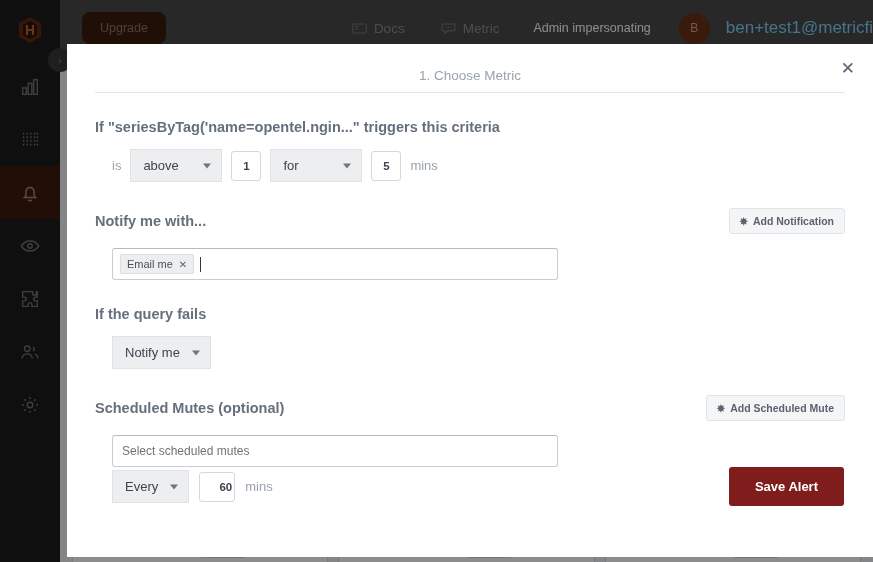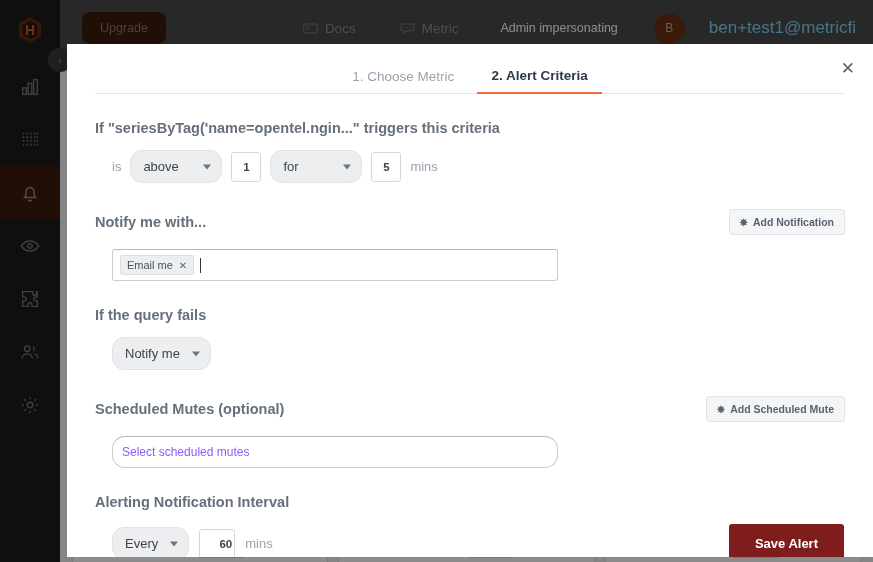--- a/index.html
+++ b/index.html
@@ -57,8 +57,8 @@
     cursor: pointer;
   }
   .topbar-right {
-    margin-left: auto; display: flex; align-items: center; gap: 12px;
-    padding-right: 17px;
+    margin-left: auto; display: flex; align-items: center; gap: 4px;
+    padding-right: 0;
   }
   .top-link {
     display: flex; align-items: center; gap: 7px;

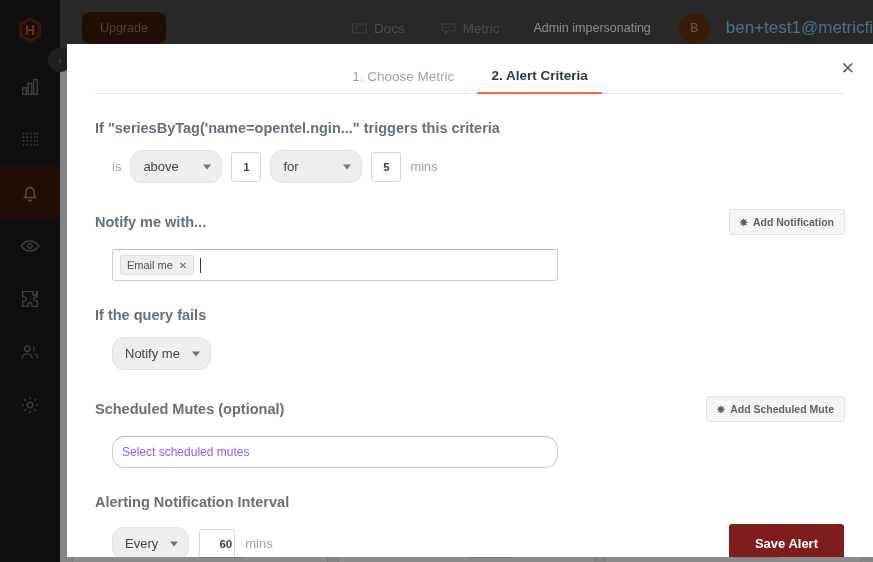--- a/index.html
+++ b/index.html
@@ -358,7 +358,6 @@
 
   <div class="tabs">
     <div class="tab">1. Choose Metric</div>
-    <div class="tab active">2. Alert Criteria</div>
   </div>
 
   <div class="modal-body">

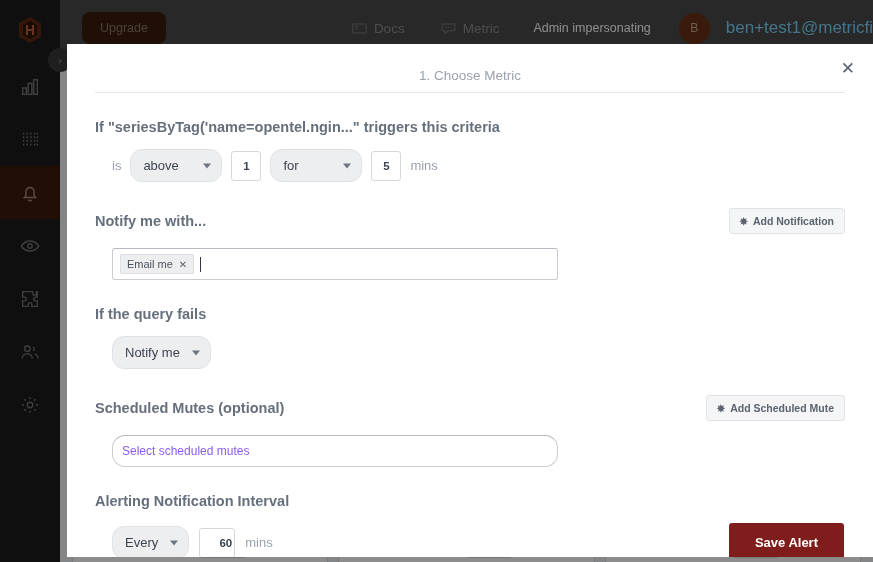--- a/index.html
+++ b/index.html
@@ -152,7 +152,7 @@
 
   .select-box {
     position: relative;
-    background: #eceef0; border: 1px solid #e0e2e5; border-radius: 12px;
+    background: #eceef0; border: 1px solid #e0e2e5; border-radius: 0;
     font-size: 13px; color: #3c4450;
     padding: 8px 30px 8px 12px;
     min-width: 92px; cursor: pointer;

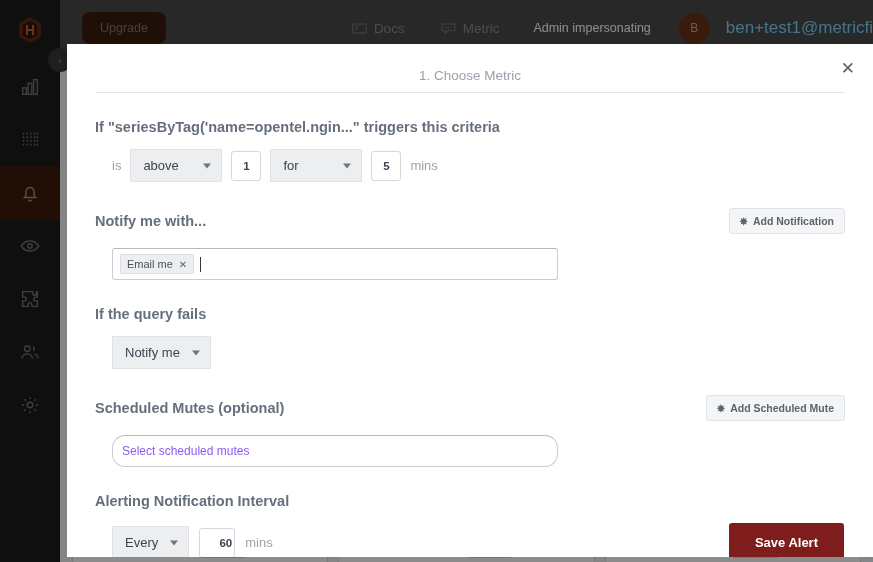--- a/index.html
+++ b/index.html
@@ -200,11 +200,10 @@
   .plain-field {
     margin-left: 17px; width: 446px;
     border: 1px solid #c9ccd1; border-top: 1px solid #b6bac0;
-    border-radius: 13px; background: #fff;
+    border-radius: 3px; background: #fff;
     height: 32px; padding: 0 9px;
     display: flex; align-items: center;
-    color: #8b5cf6; font-size: 12px;
-    margin-bottom: 26px;
+    color: #737373; font-size: 12px;
   }
 
   .query-fail-row { padding-left: 17px; margin-bottom: 26px; }

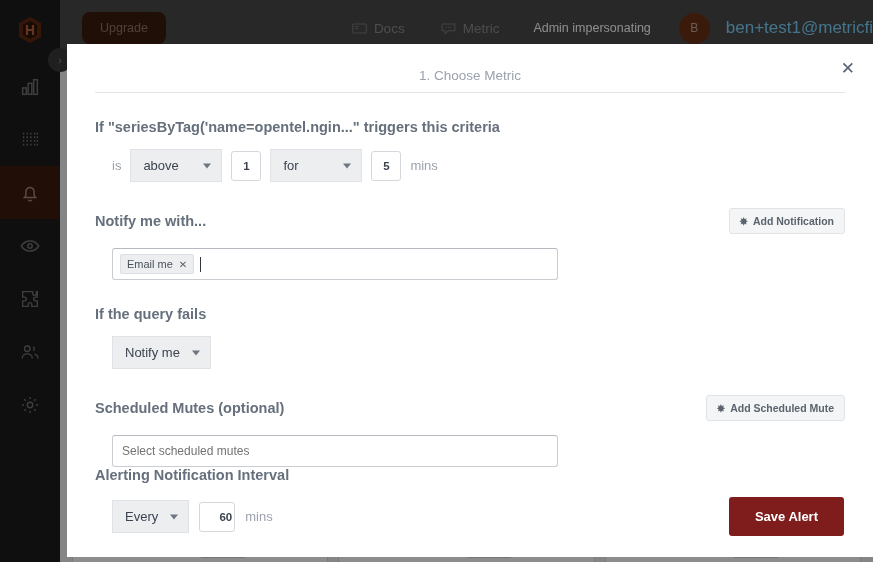--- a/index.html
+++ b/index.html
@@ -415,7 +415,6 @@
       <span>Select scheduled mutes</span>
     </div>
 
-    <div class="section-title">Alerting Notification Interval</div>
 
     <div class="interval-row">
       <div class="select-box" style="min-width:62px;">

